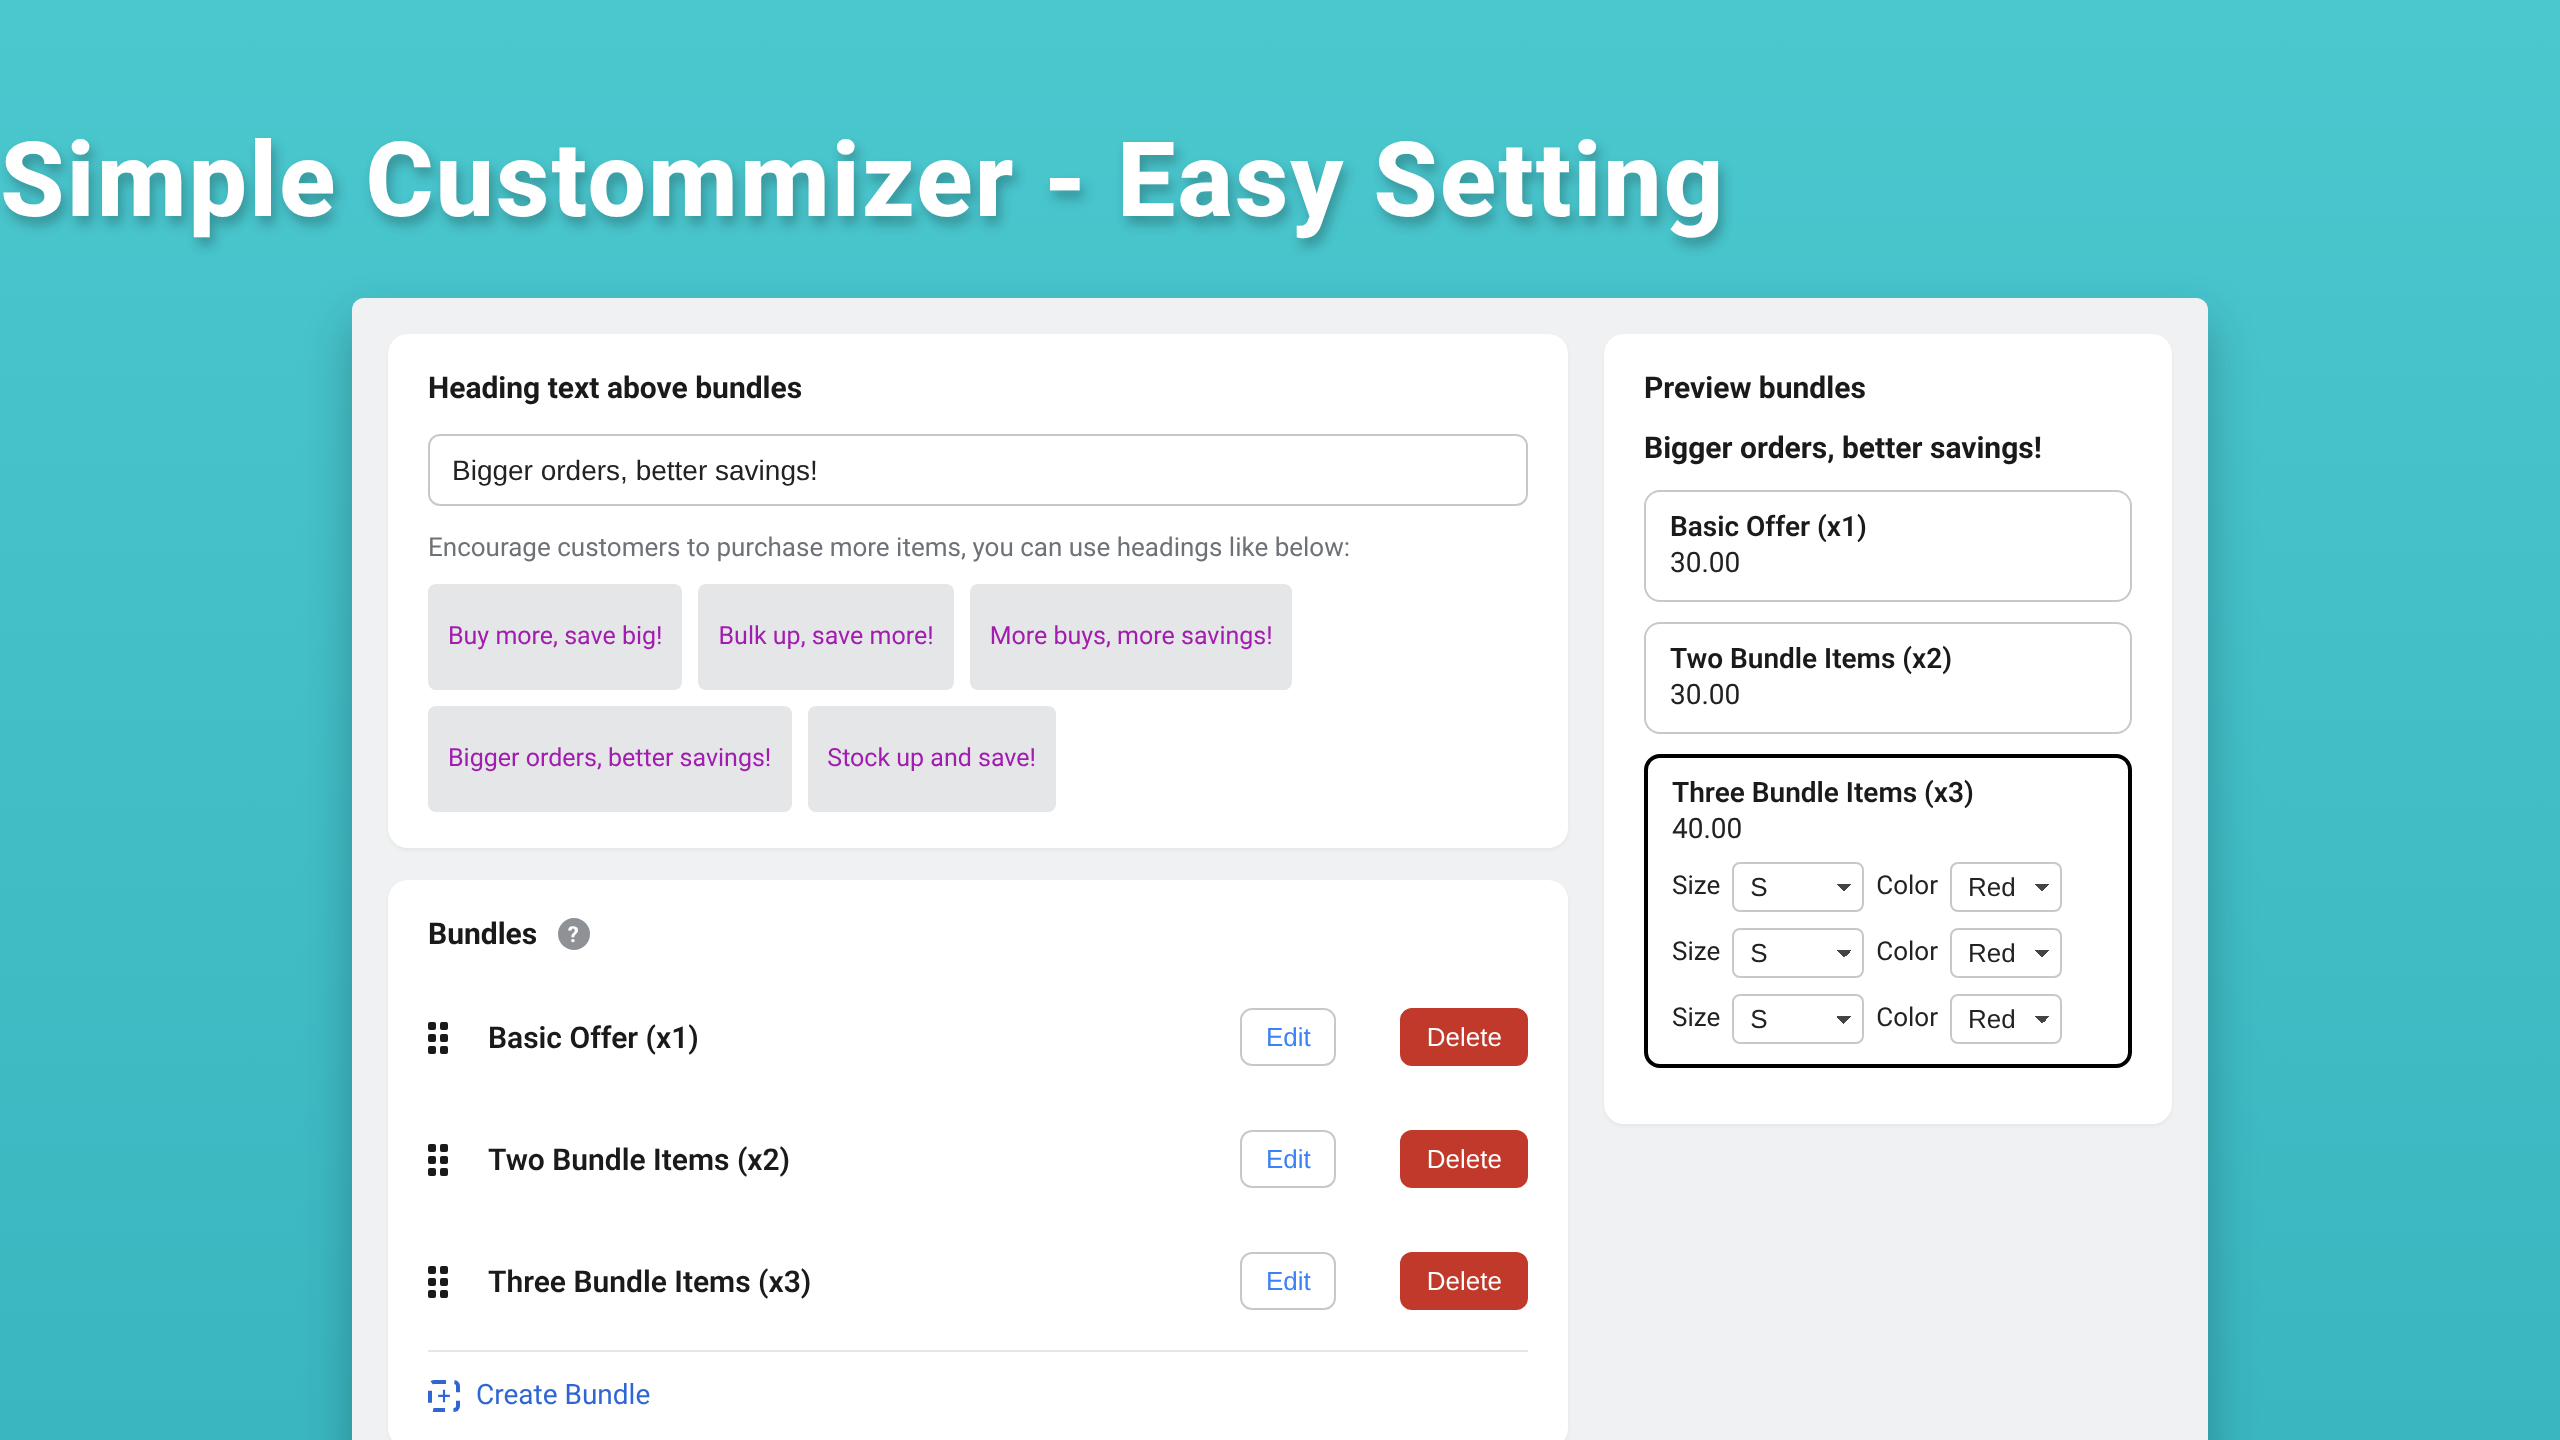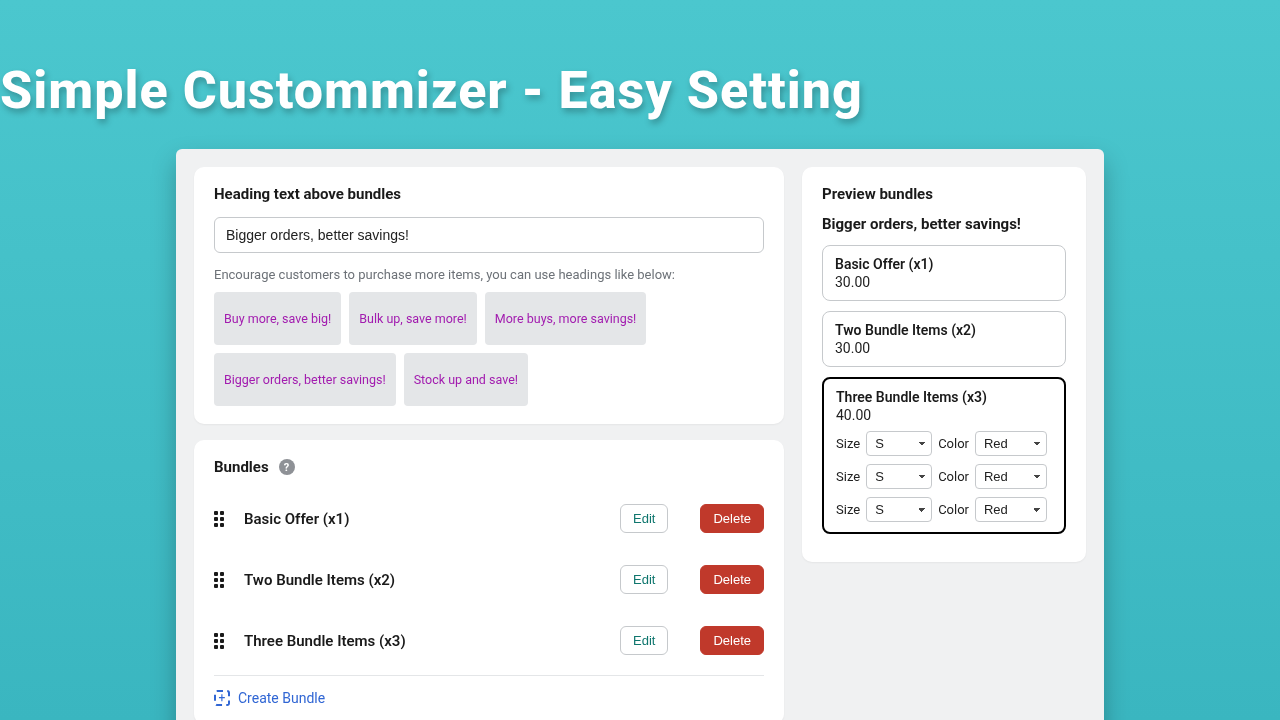--- a/index.html
+++ b/index.html
@@ -145,7 +145,7 @@
     background-repeat: no-repeat;
   }
   .sel.size { width: 66px; }
-  .sel.color { width: 72px; }
+  .sel.color { width: 56px; }
 </style>
 </head>
 <body>

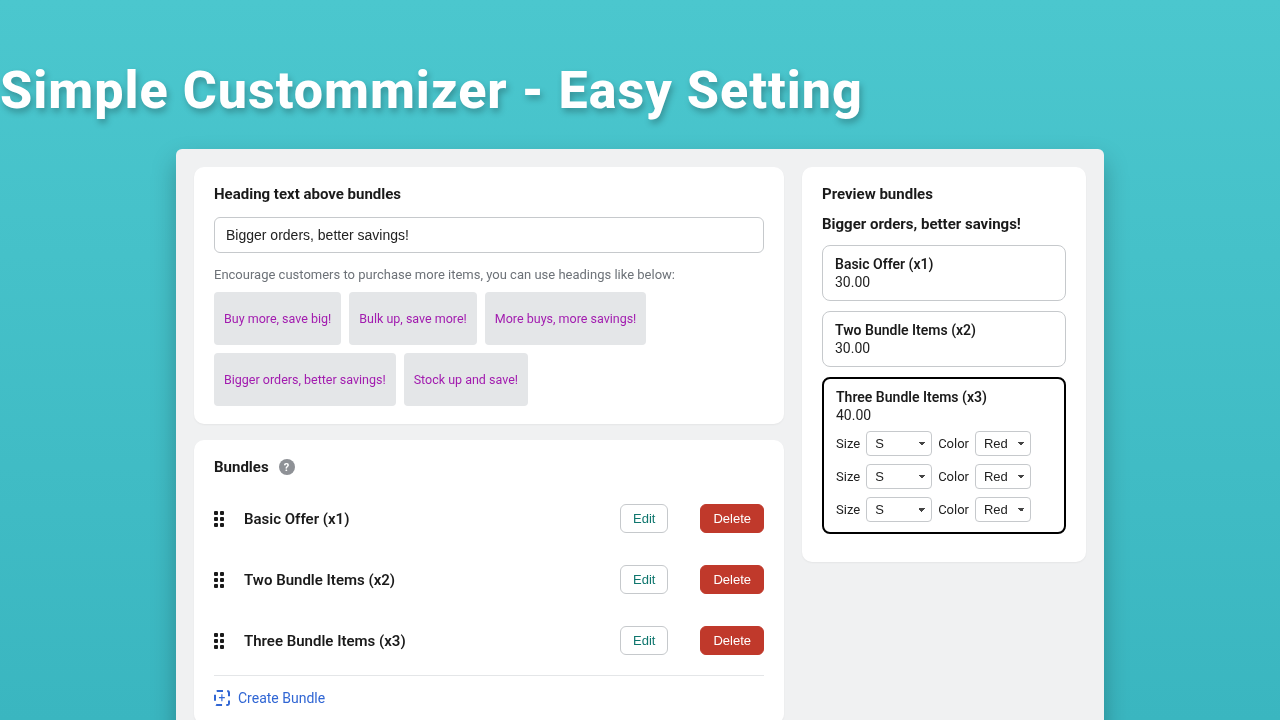--- a/index.html
+++ b/index.html
@@ -93,7 +93,7 @@
     border-radius: 6px;
     cursor: pointer;
     border: 1px solid #c6c9cc;
-    background: #fff; color: #0f766e;
+    background: #fff; color: #3b82f6;
     margin-left: 8px;
   }
   .btn-danger {

